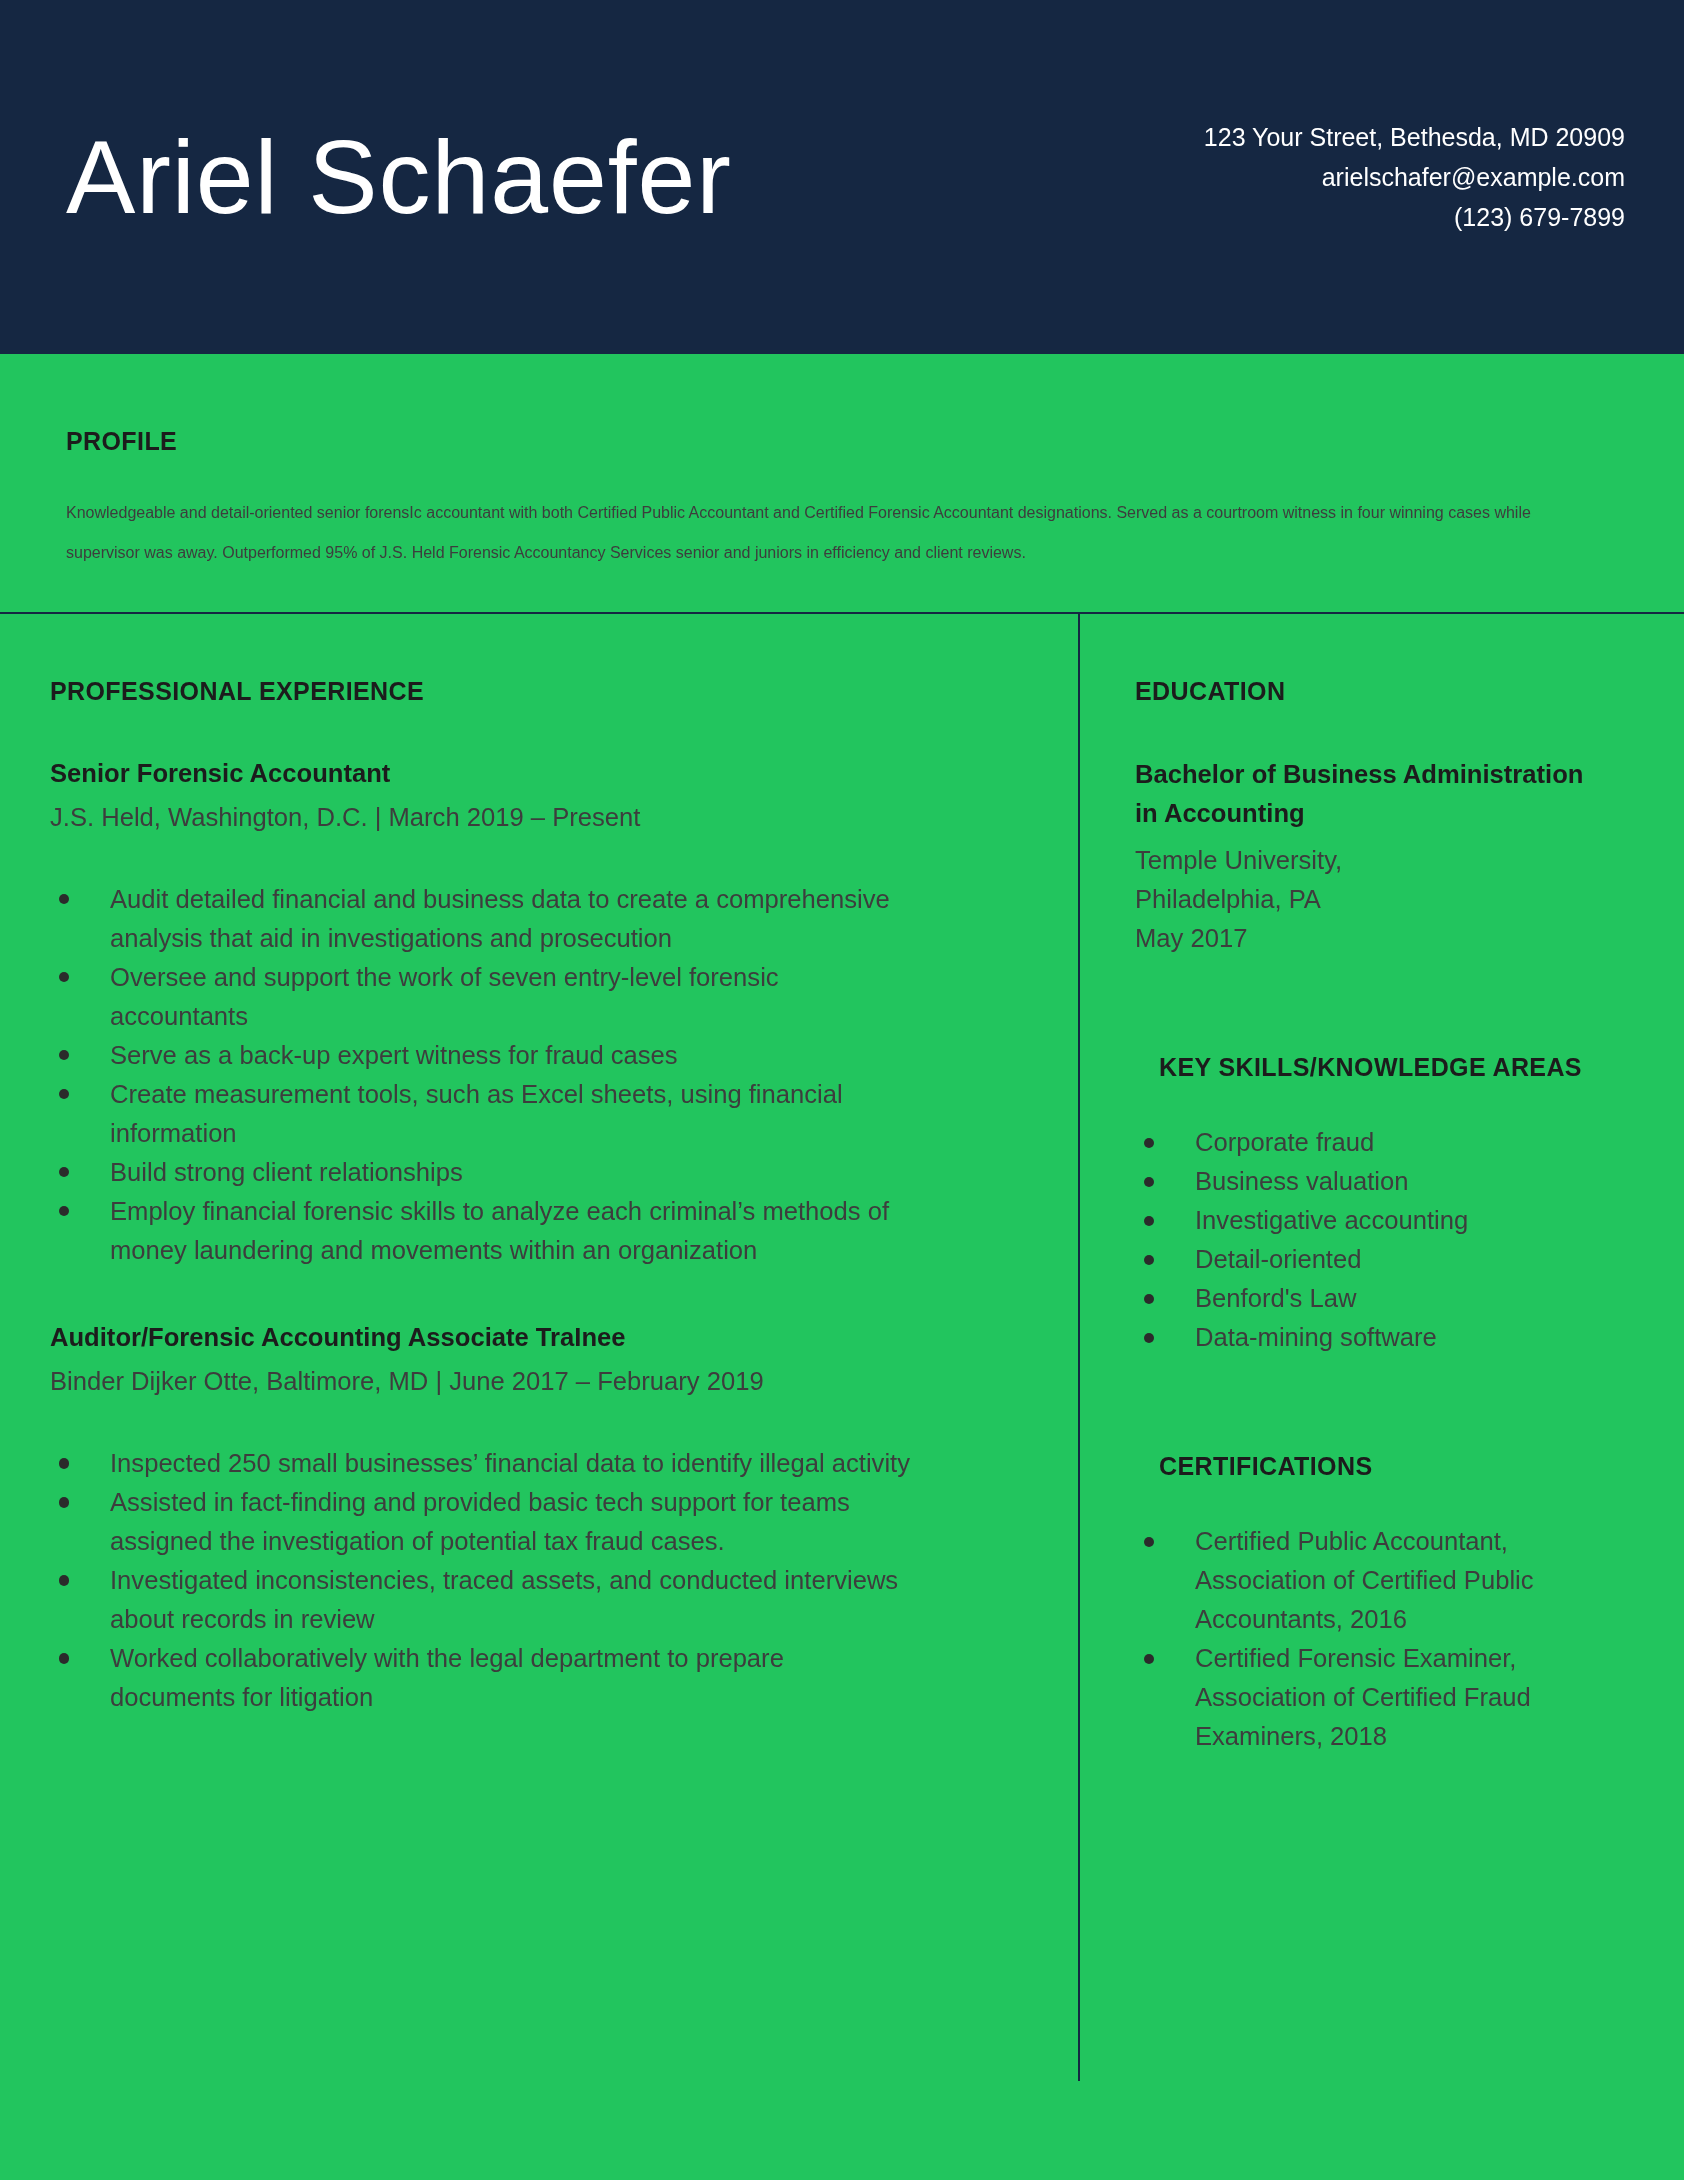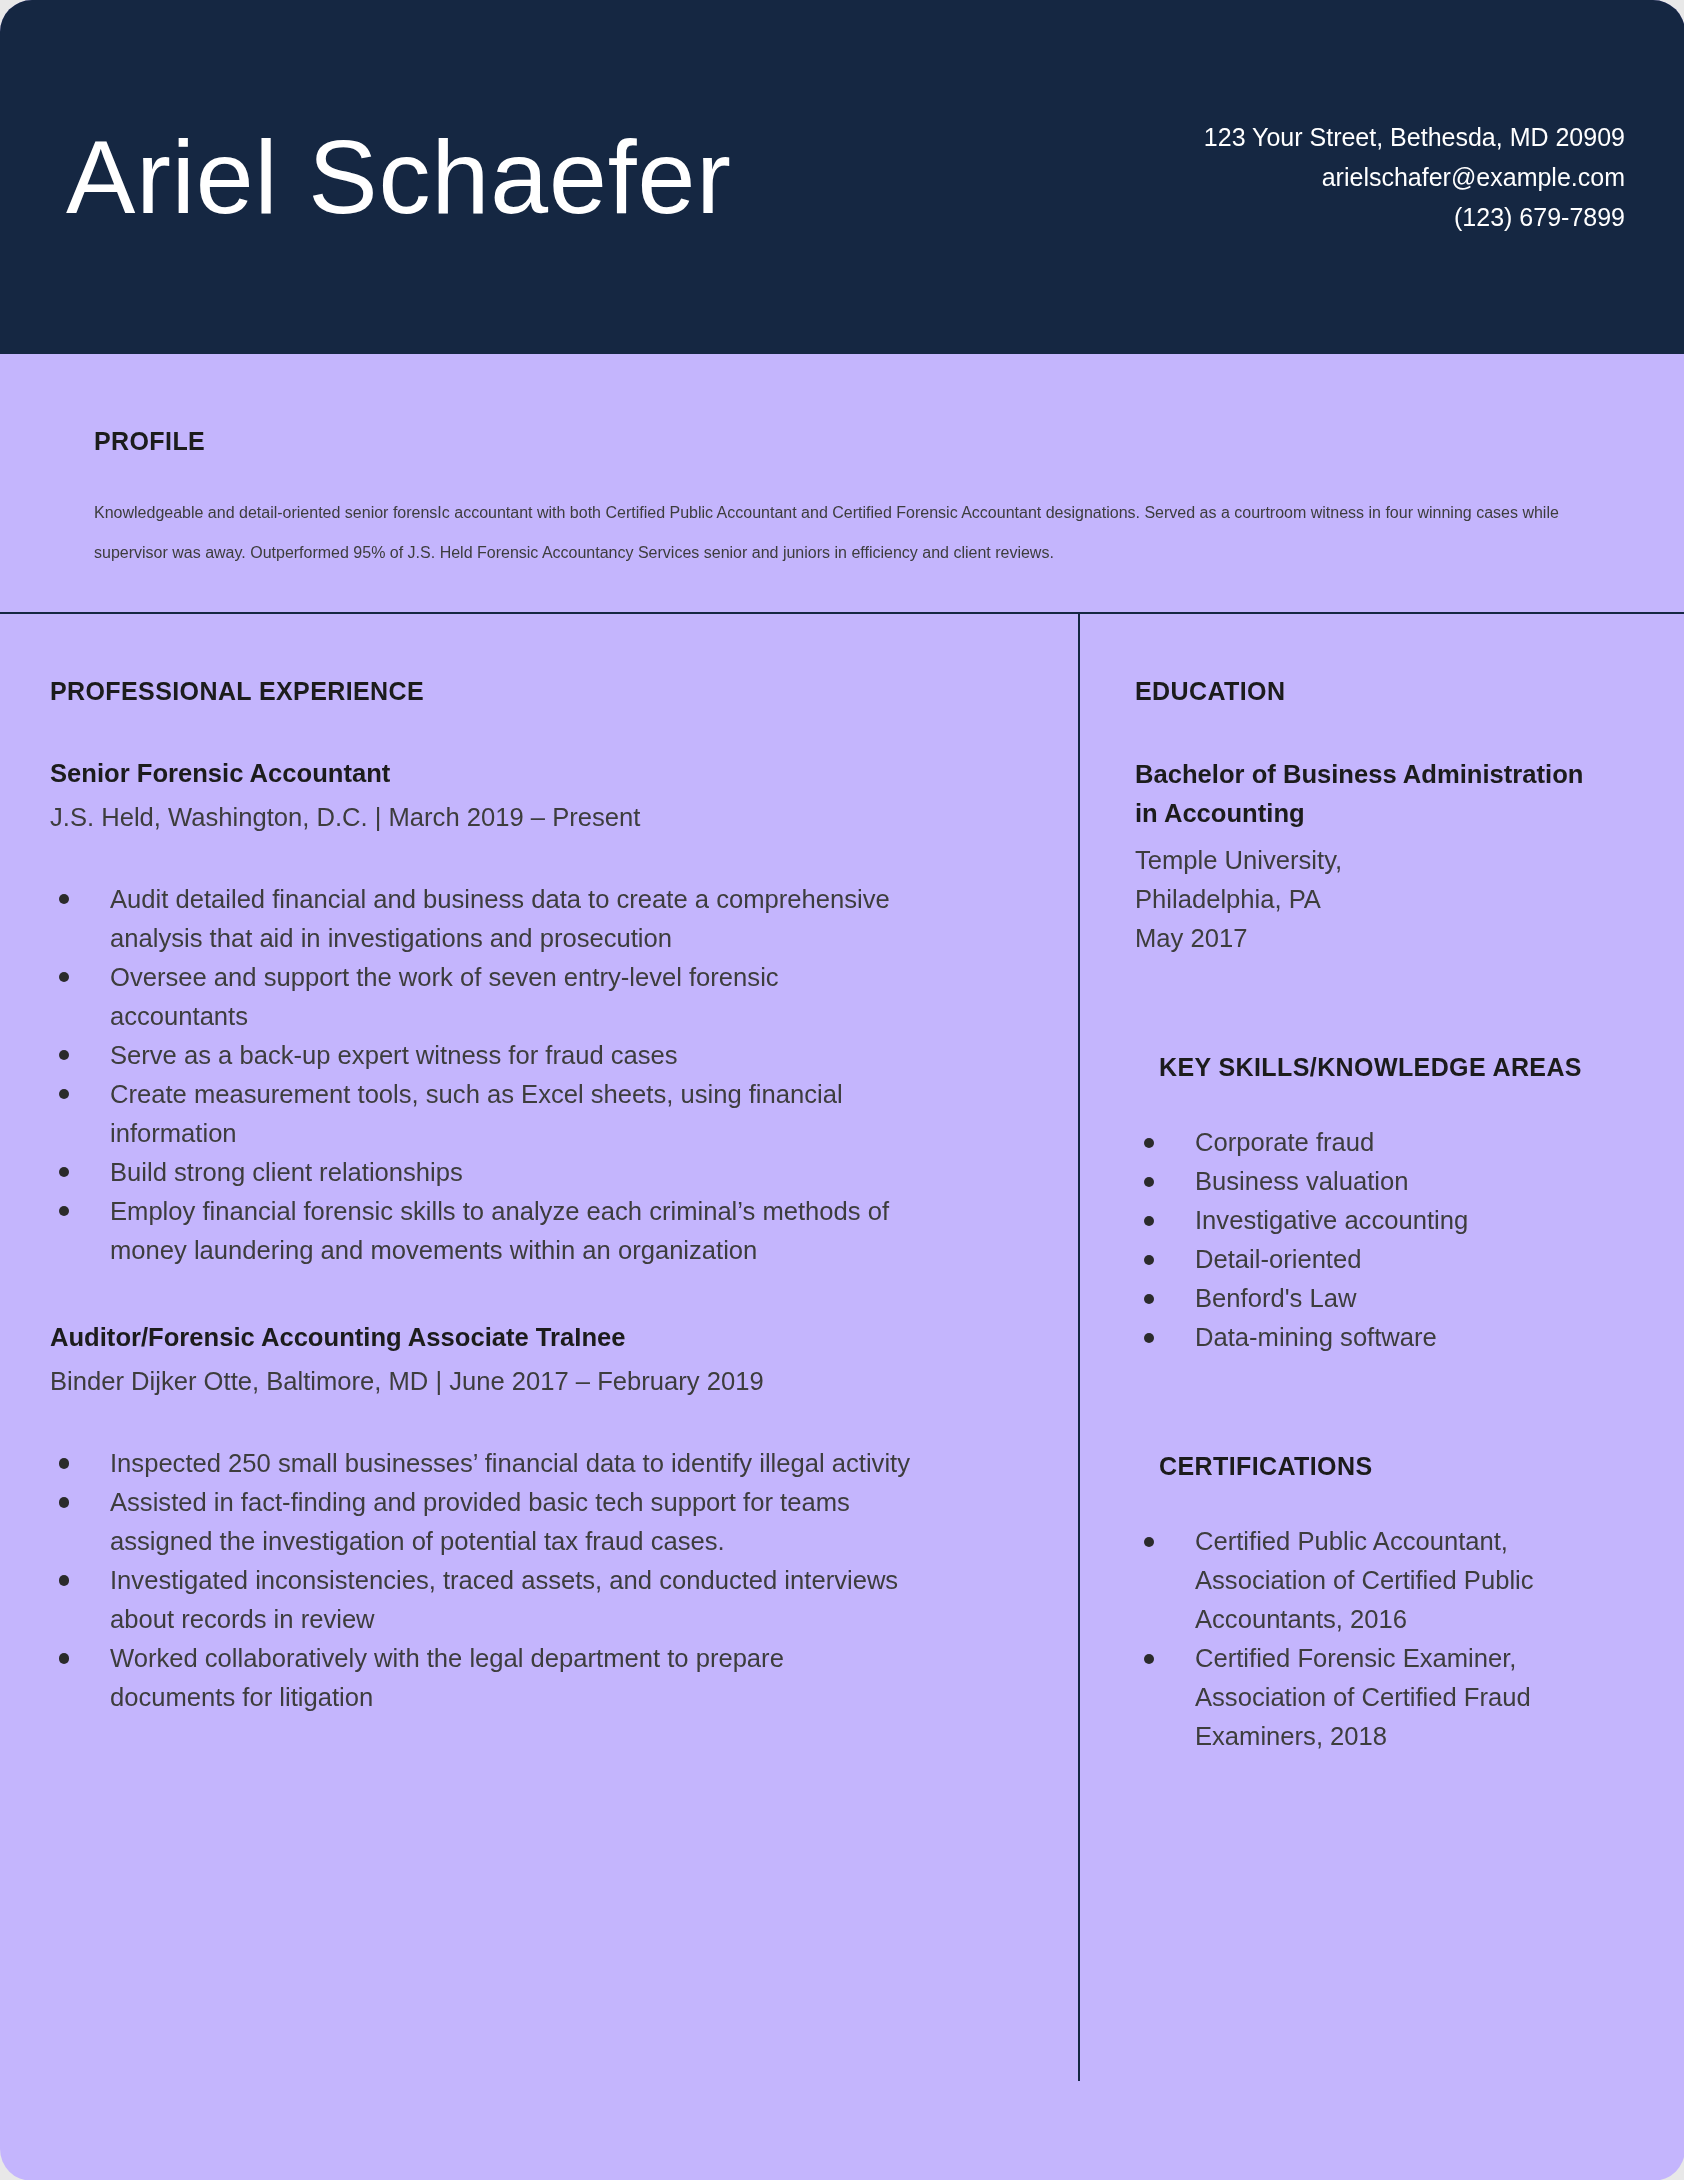--- a/index.html
+++ b/index.html
@@ -10,10 +10,9 @@
     width: 1685px;
     height: 2181px;
     margin: 0 auto;
-    background: #c4b5fd;
+    background: #22c55e;
     overflow: hidden;
     color: #3d3d3d;
-    border-radius: 32px;
   }
 
   

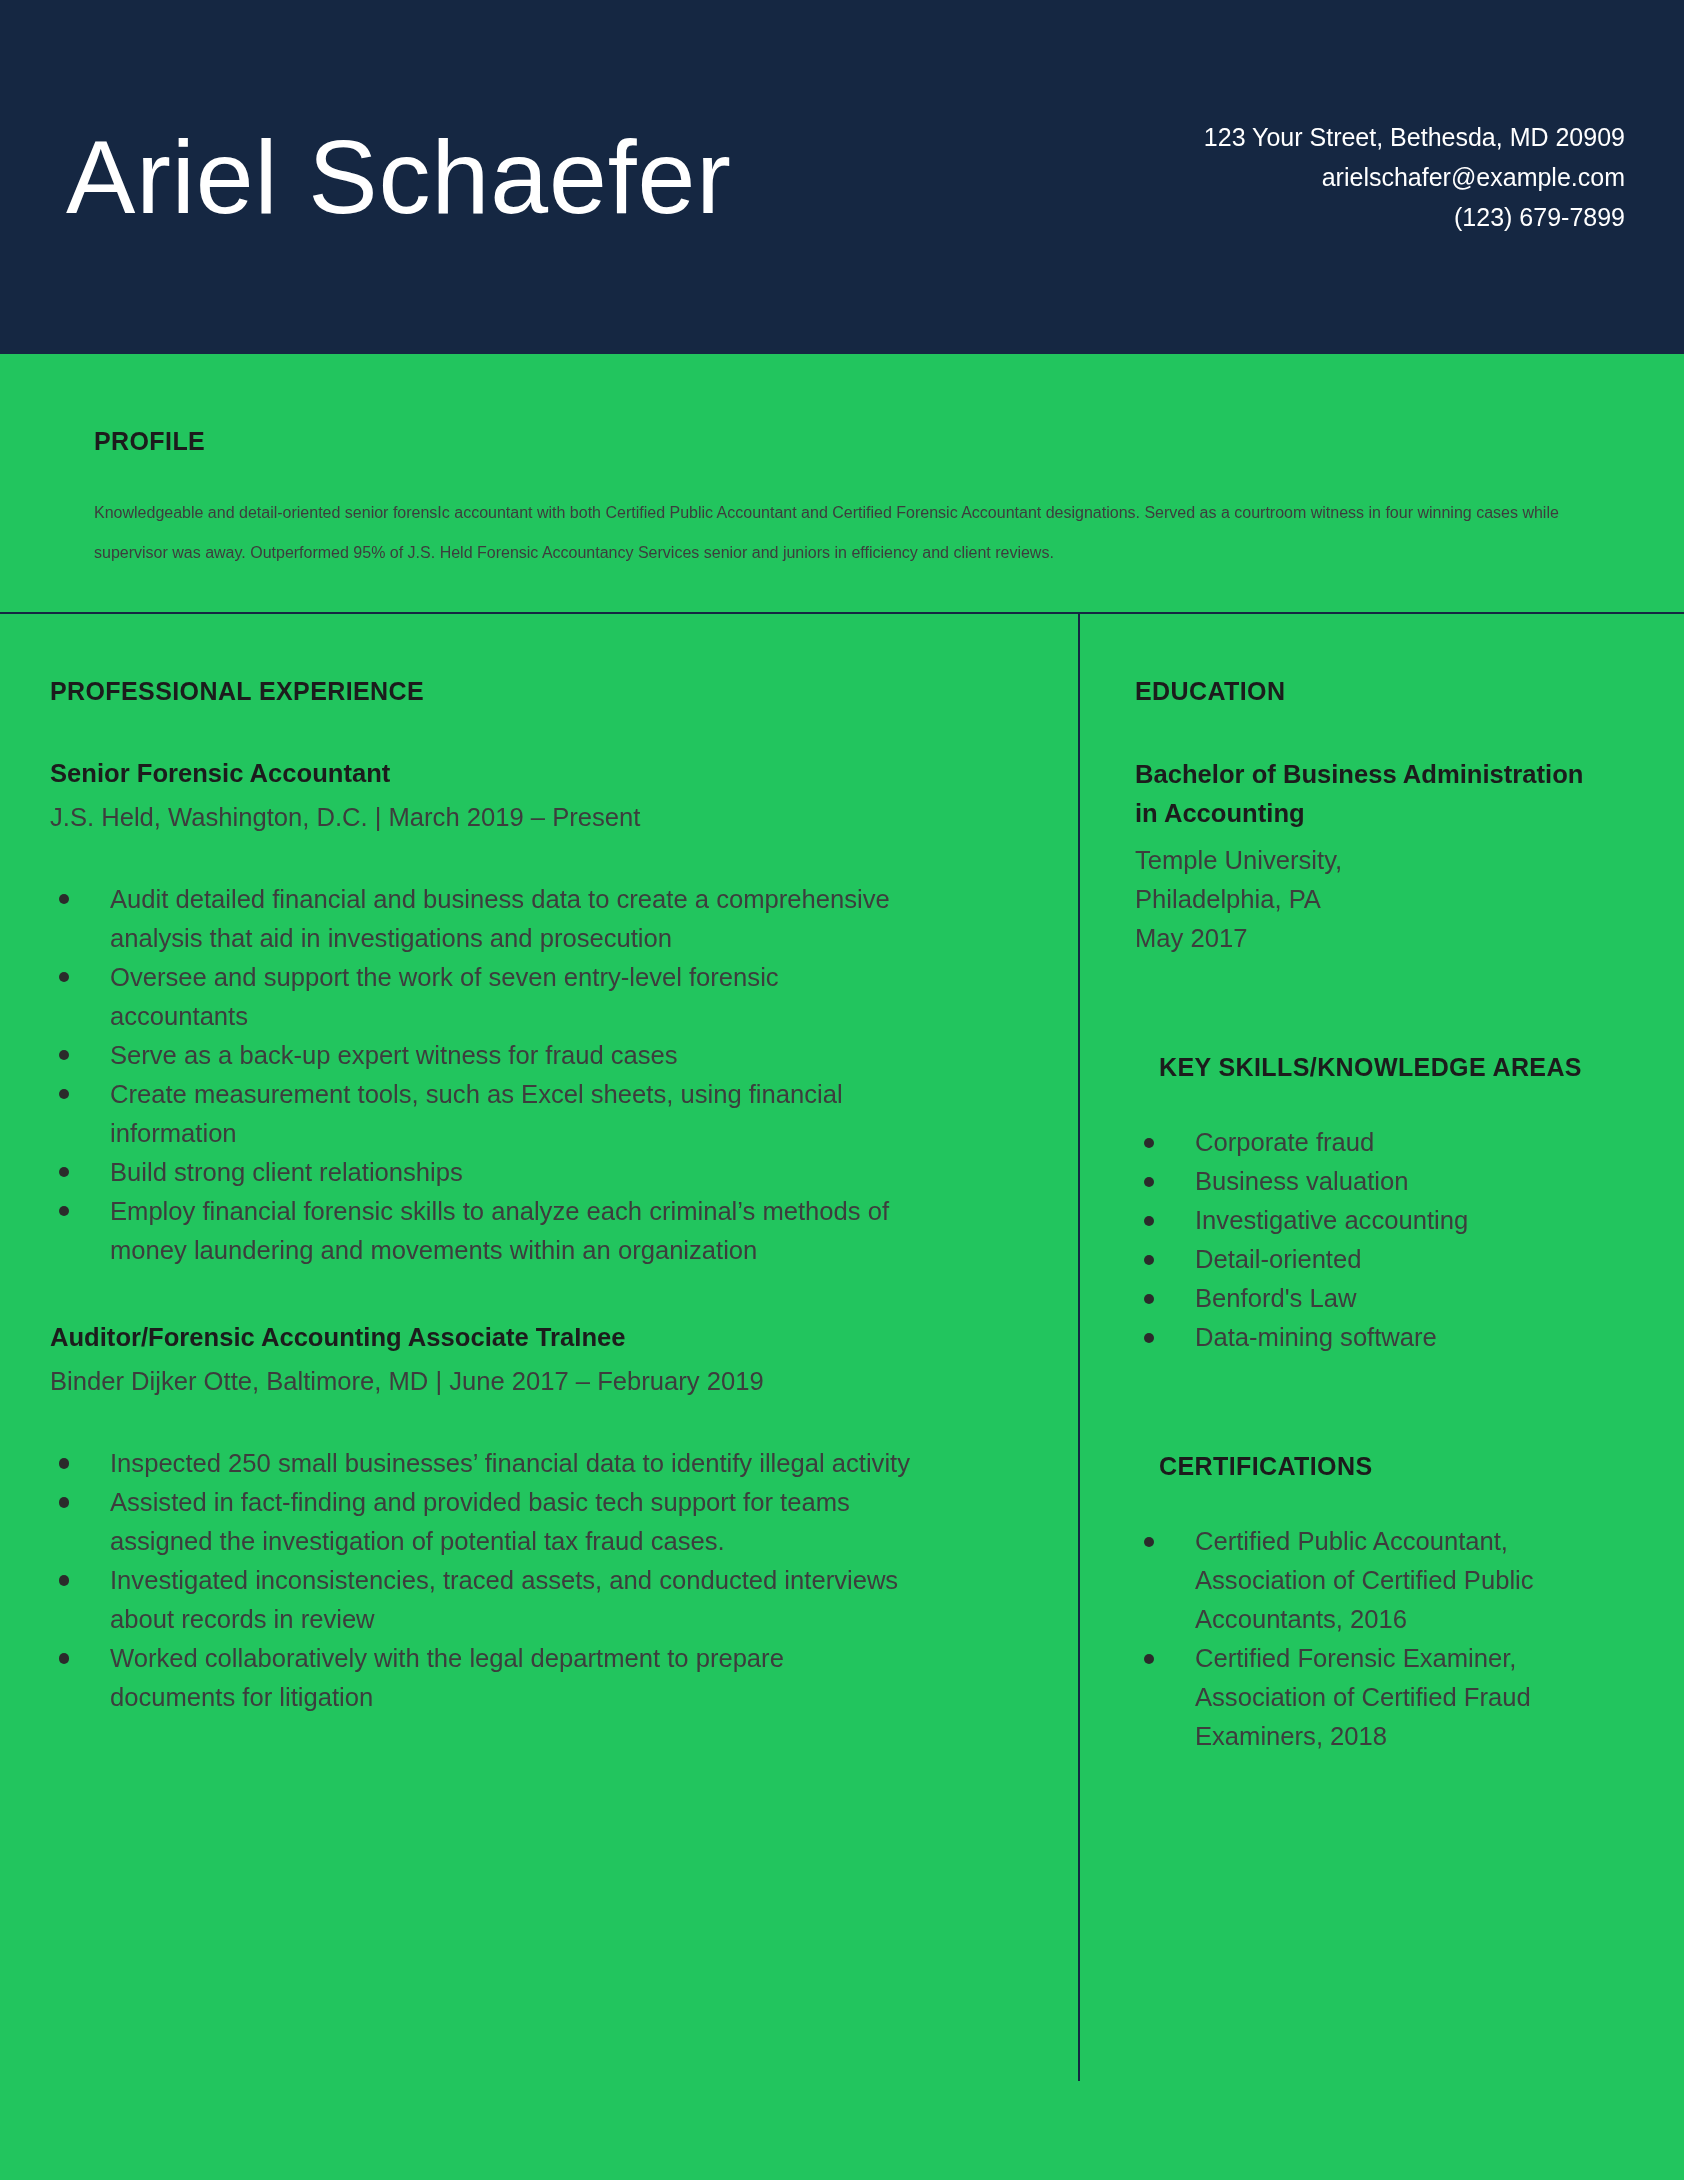--- a/index.html
+++ b/index.html
@@ -40,7 +40,7 @@
 
   
   .profile {
-    padding: 0 99px 0 94px;
+    padding: 0 99px 0 66px;
   }
   .section-heading {
     font-size: 25px;

